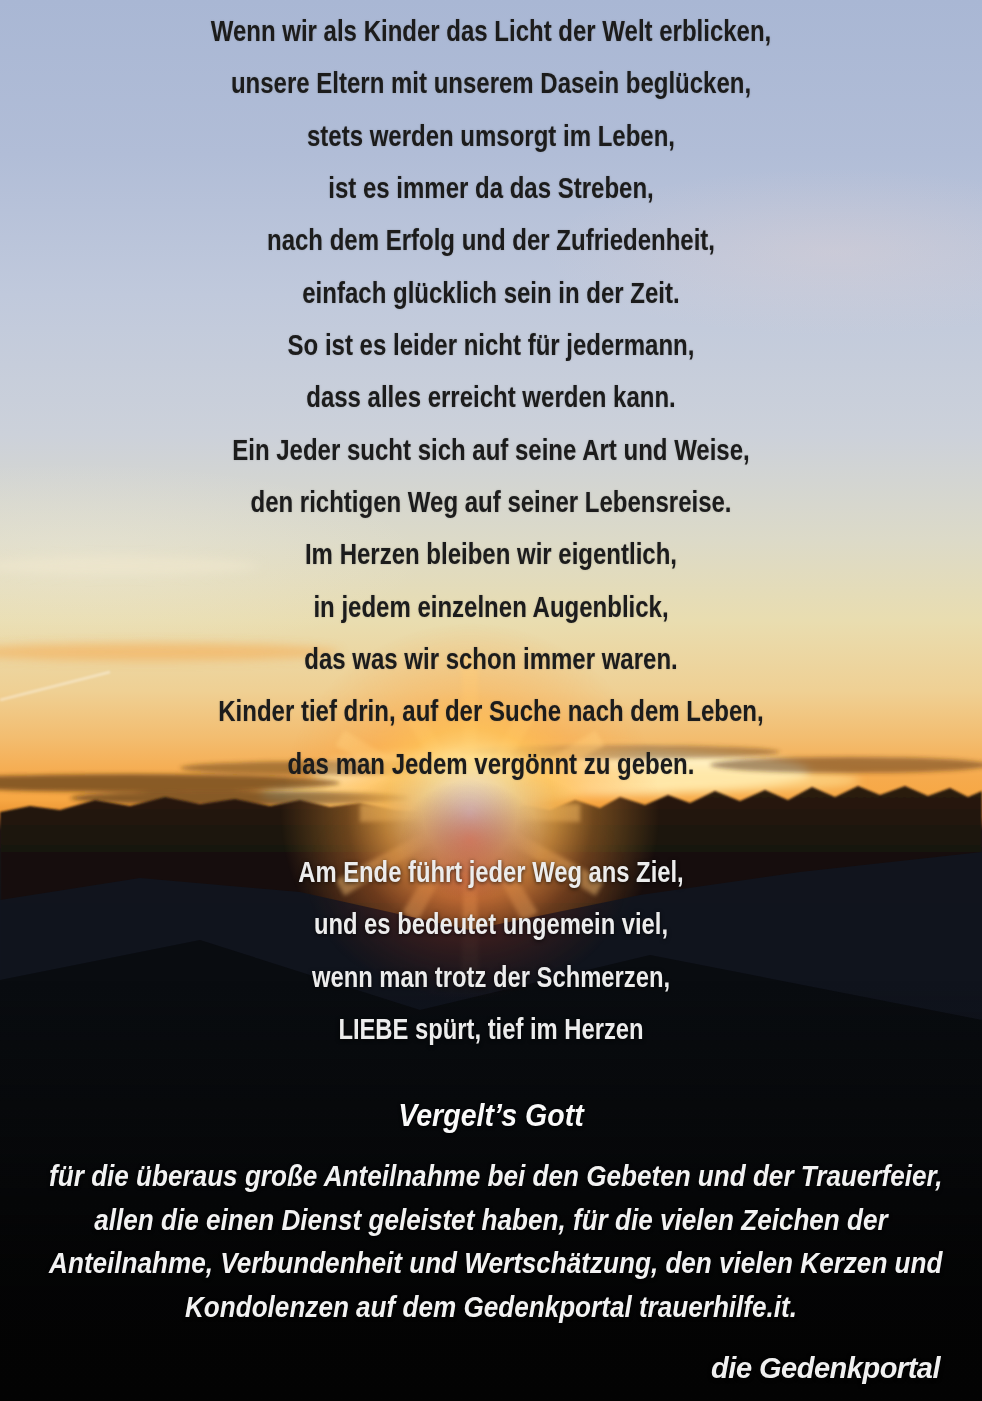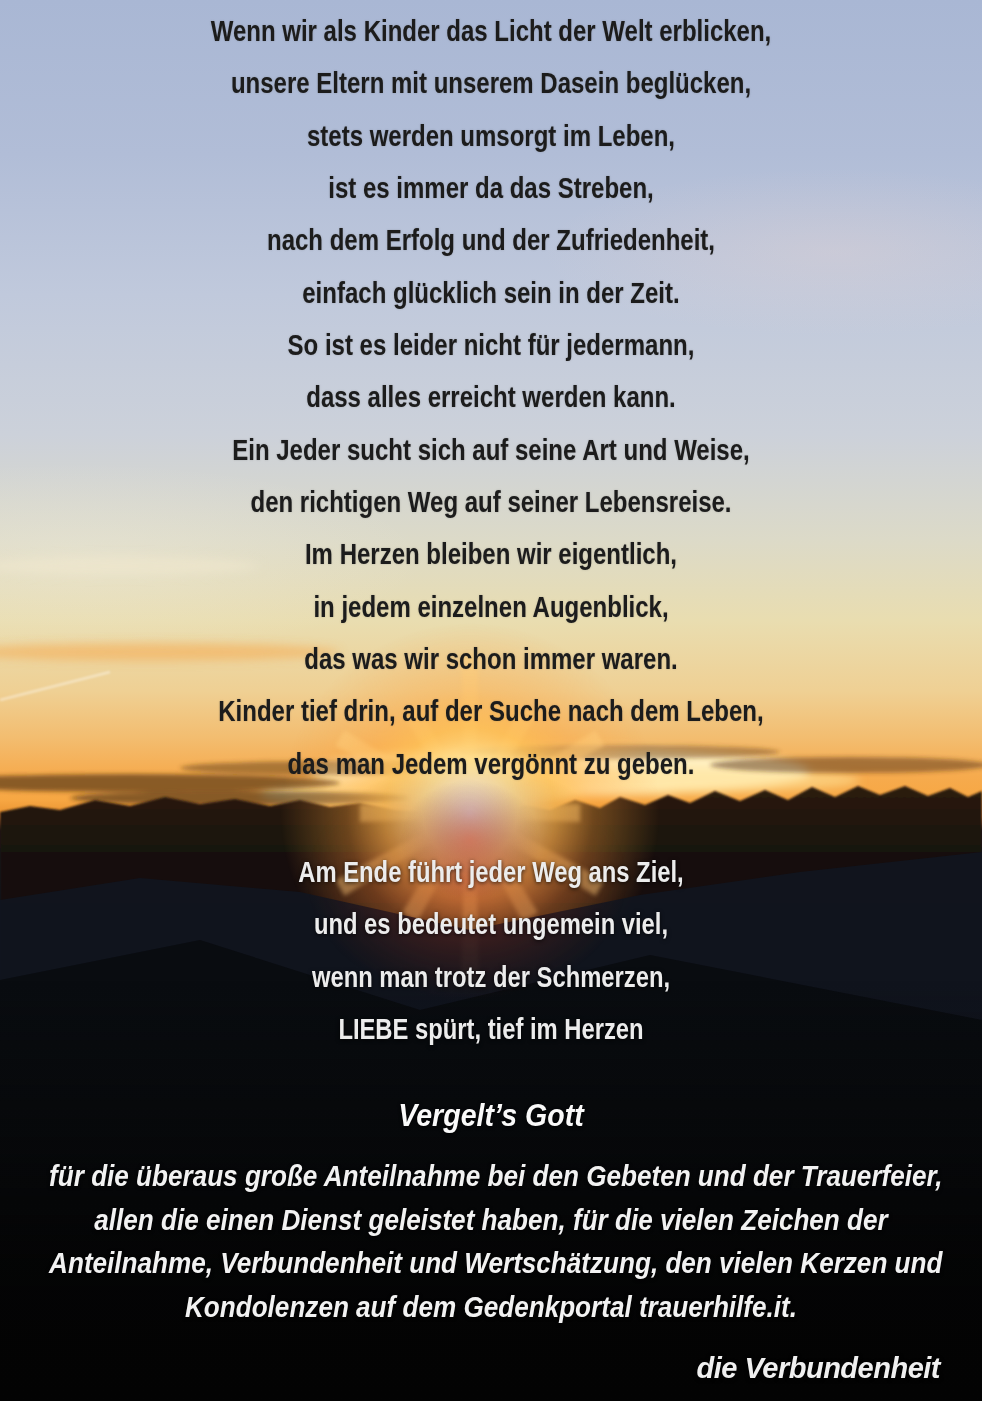--- a/index.html
+++ b/index.html
@@ -191,7 +191,7 @@
     <div>Kondolenzen auf dem Gedenkportal trauerhilfe.it.</div>
   </div>
 
-  <div class="txt signature">die Verbundenheit</div>
+  <div class="txt signature">die Gedenkportal</div>
 
 </div>
 

